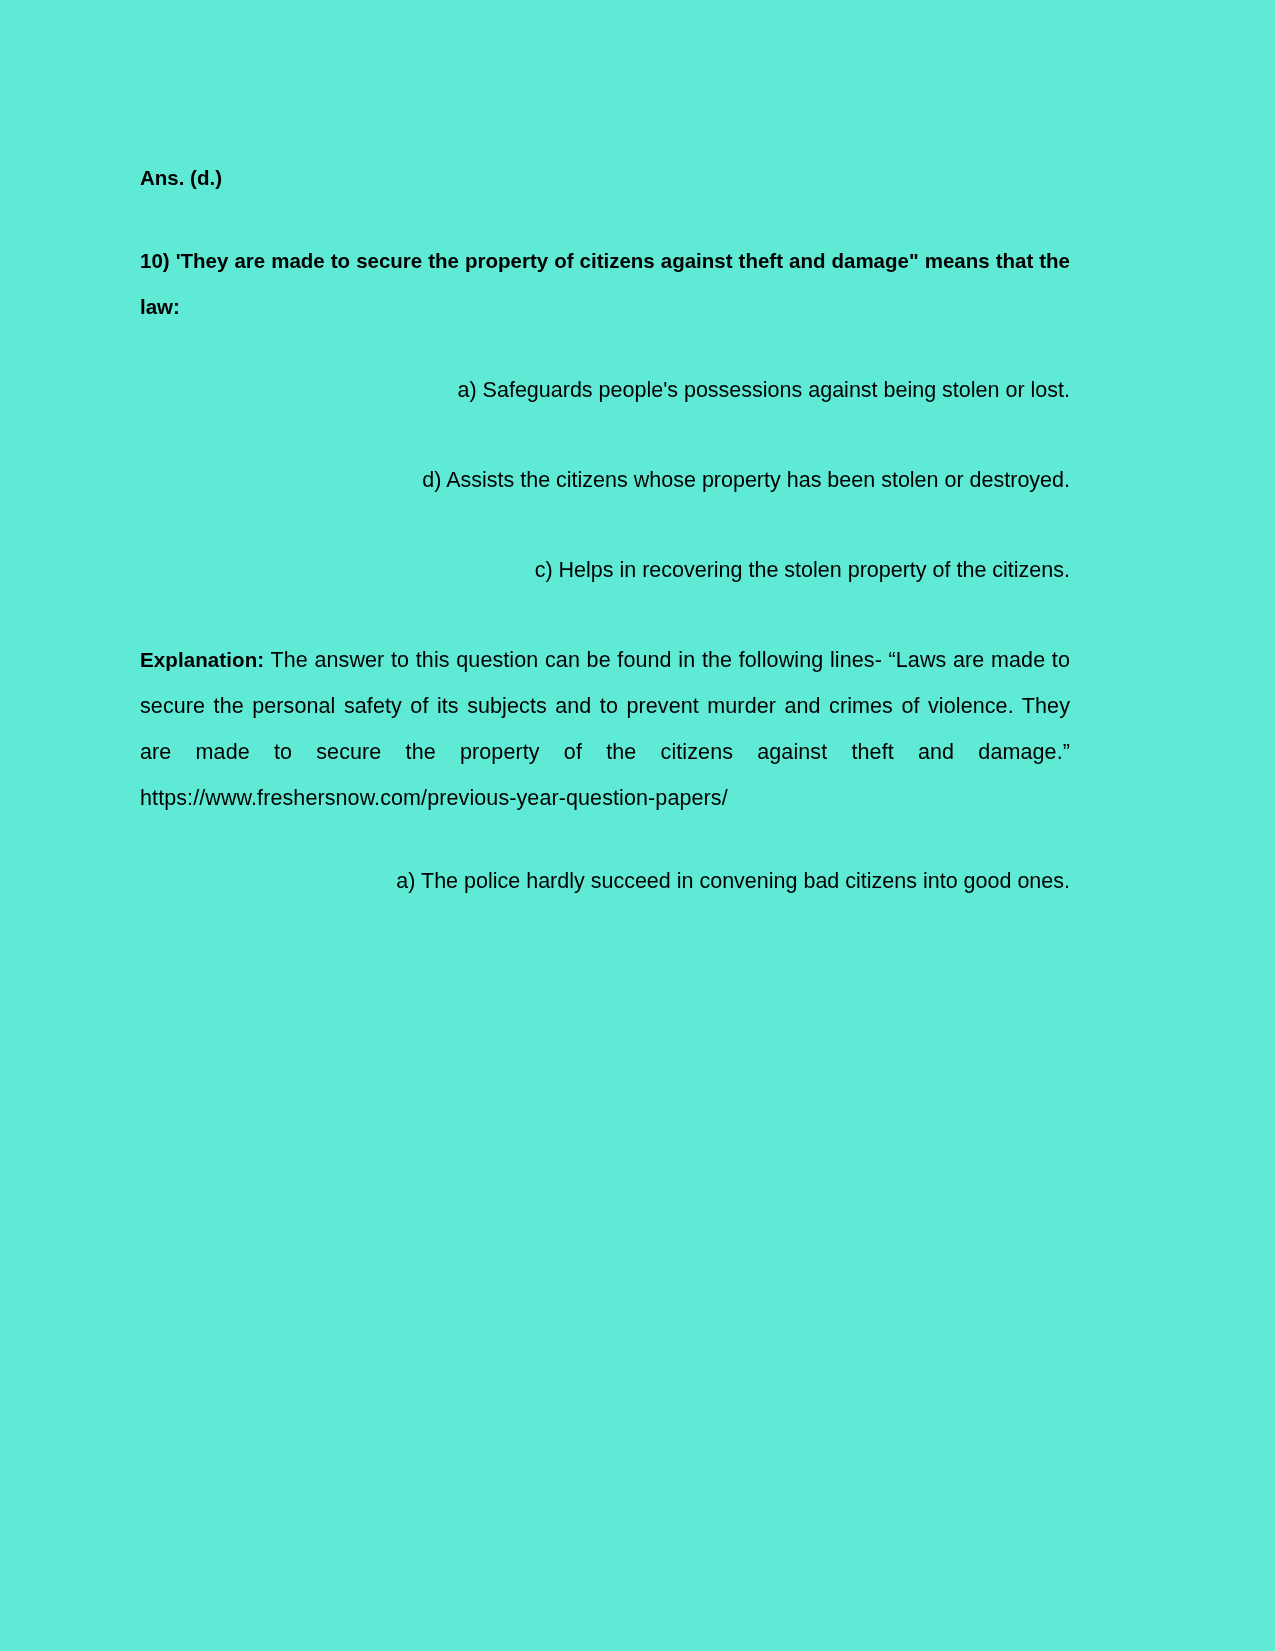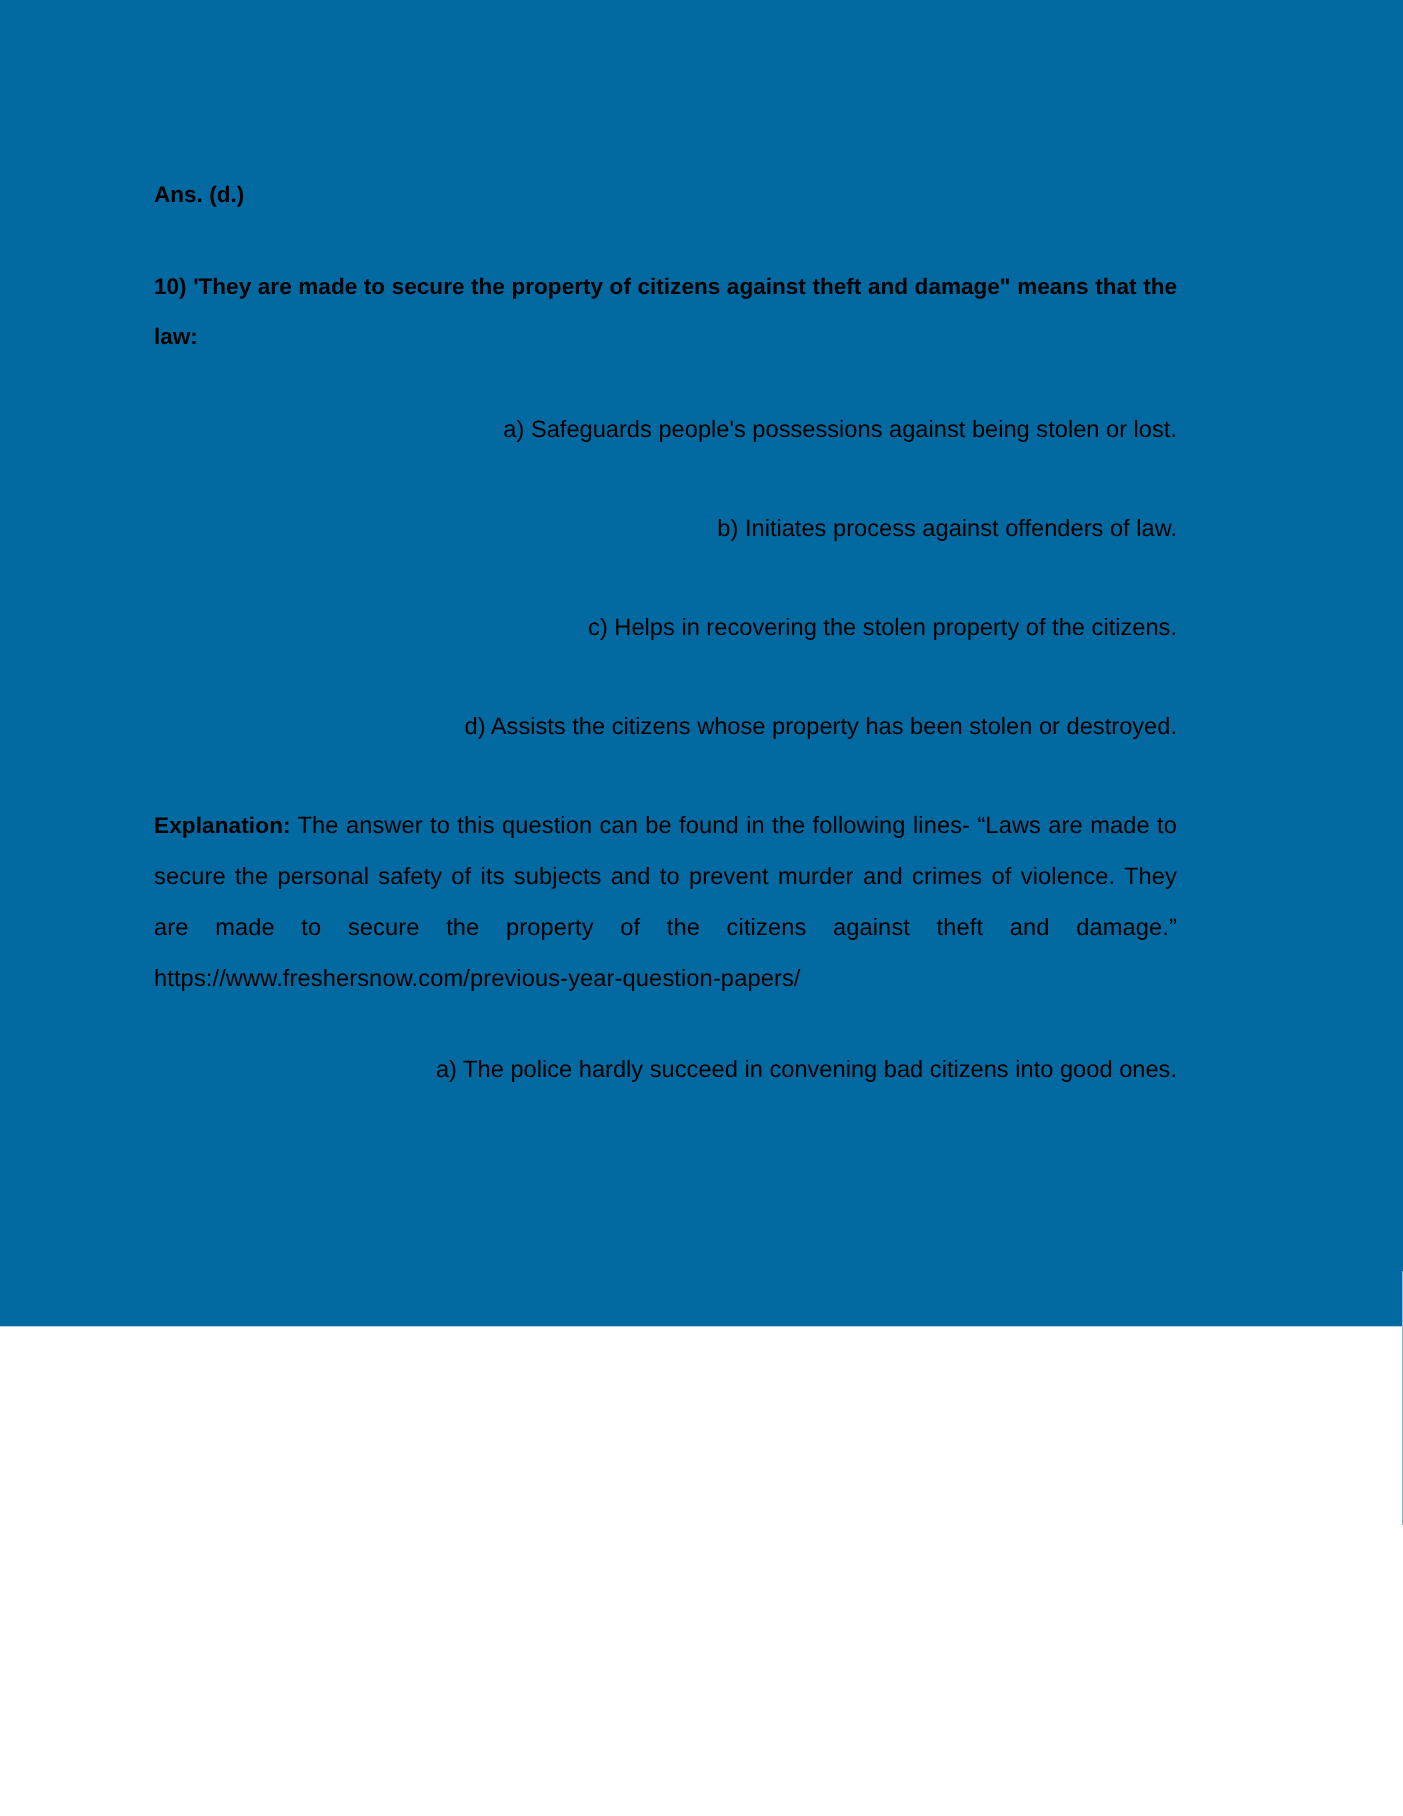--- a/index.html
+++ b/index.html
@@ -14,8 +14,8 @@
   .page {
     position: relative;
     width: 1275px;
-    height: 1206px;
-    background: #0369a1;
+    height: 1651px;
+    background: #5eead4;
     box-sizing: border-box;
     overflow: hidden;
   }

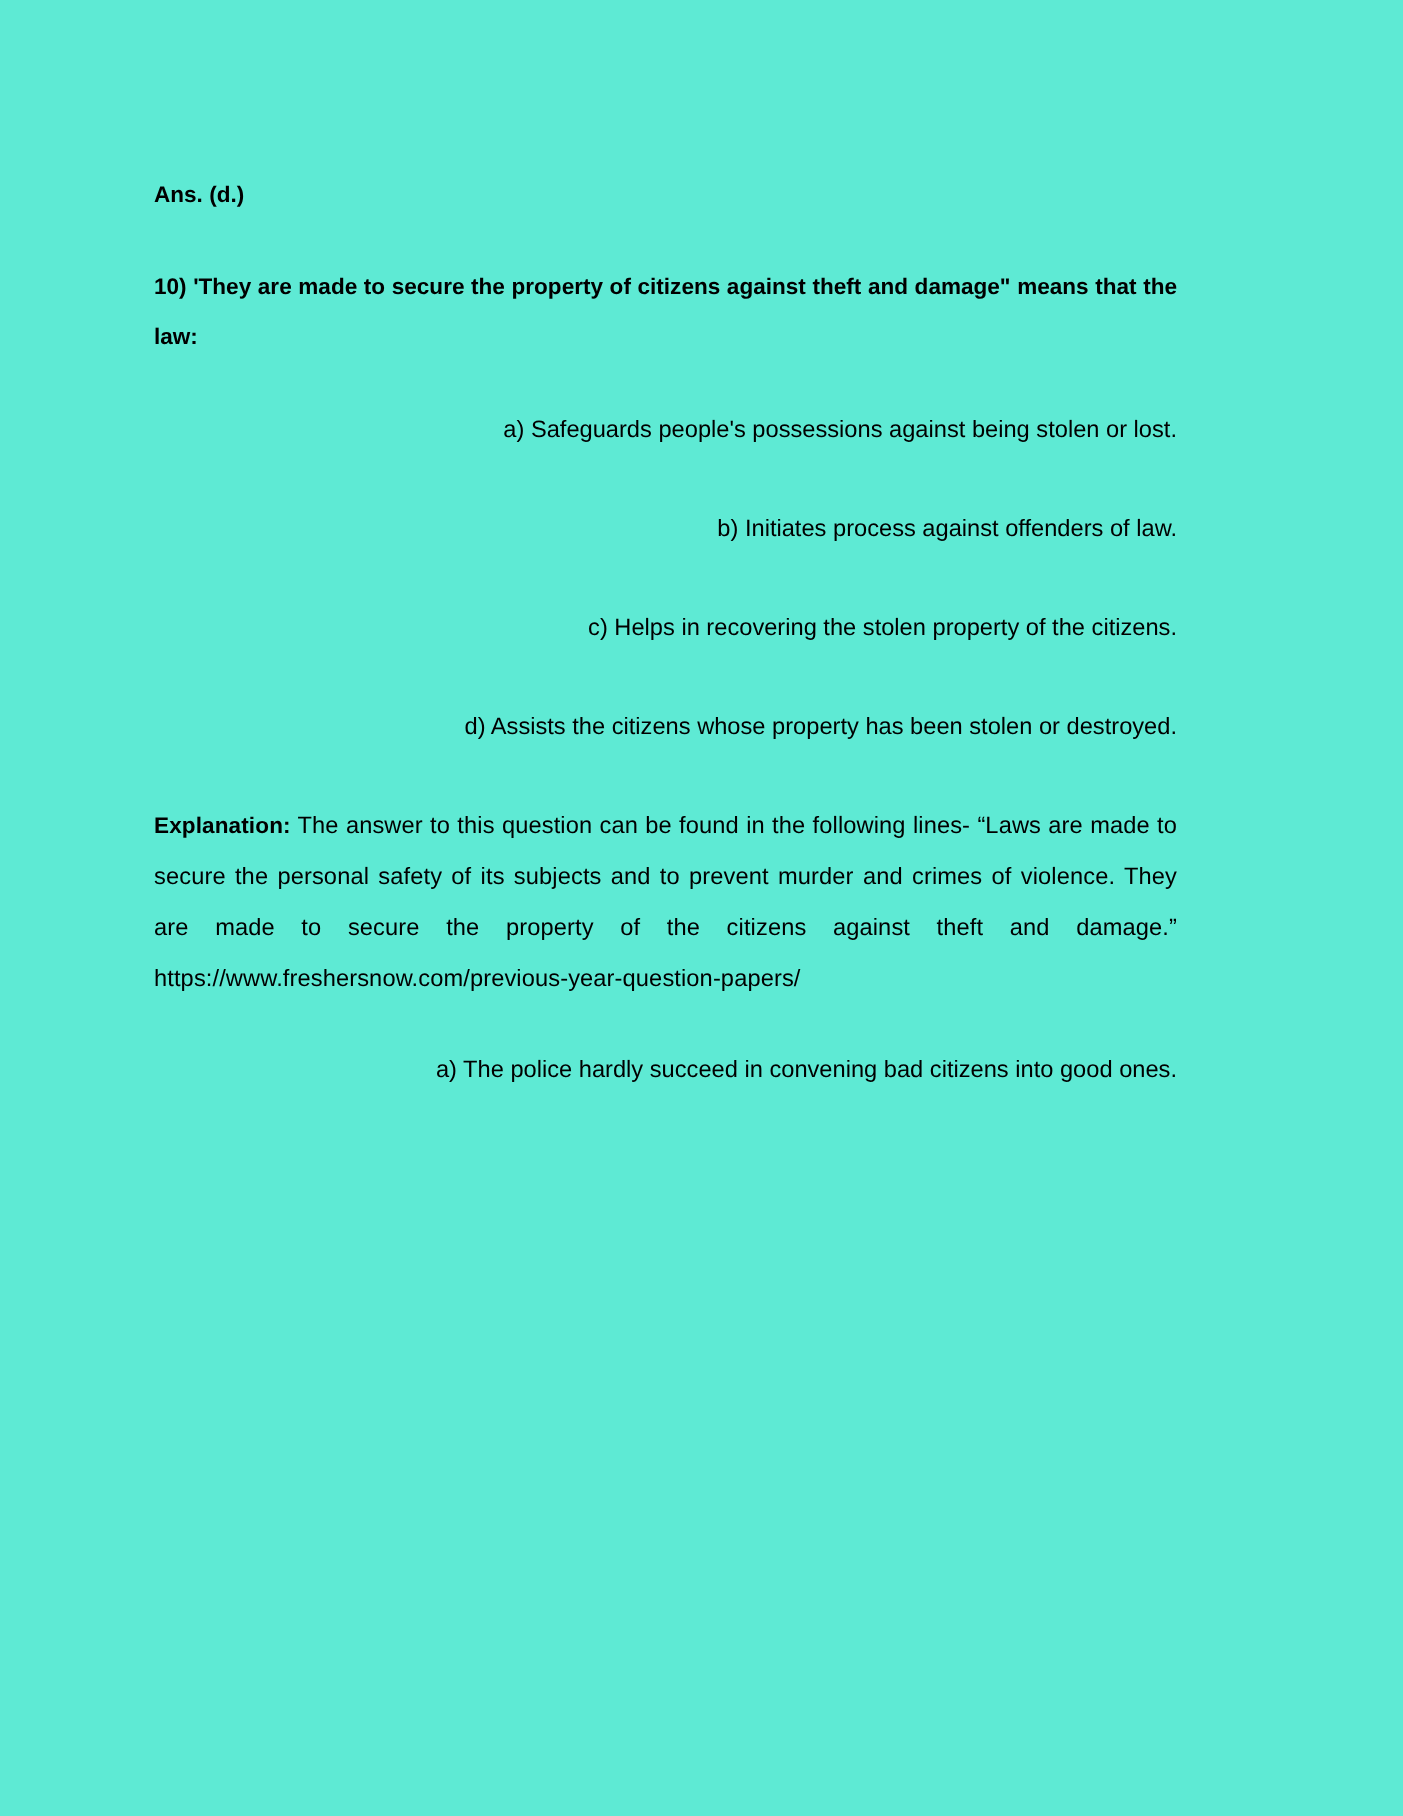--- a/index.html
+++ b/index.html
@@ -73,7 +73,6 @@
 
     <p class="opt">a) Safeguards people's possessions against being stolen or lost.</p>
 
-    <p class="opt">b) Initiates process against offenders of law.</p>
 
     <p class="opt">c) Helps in recovering the stolen property of the citizens.</p>
 

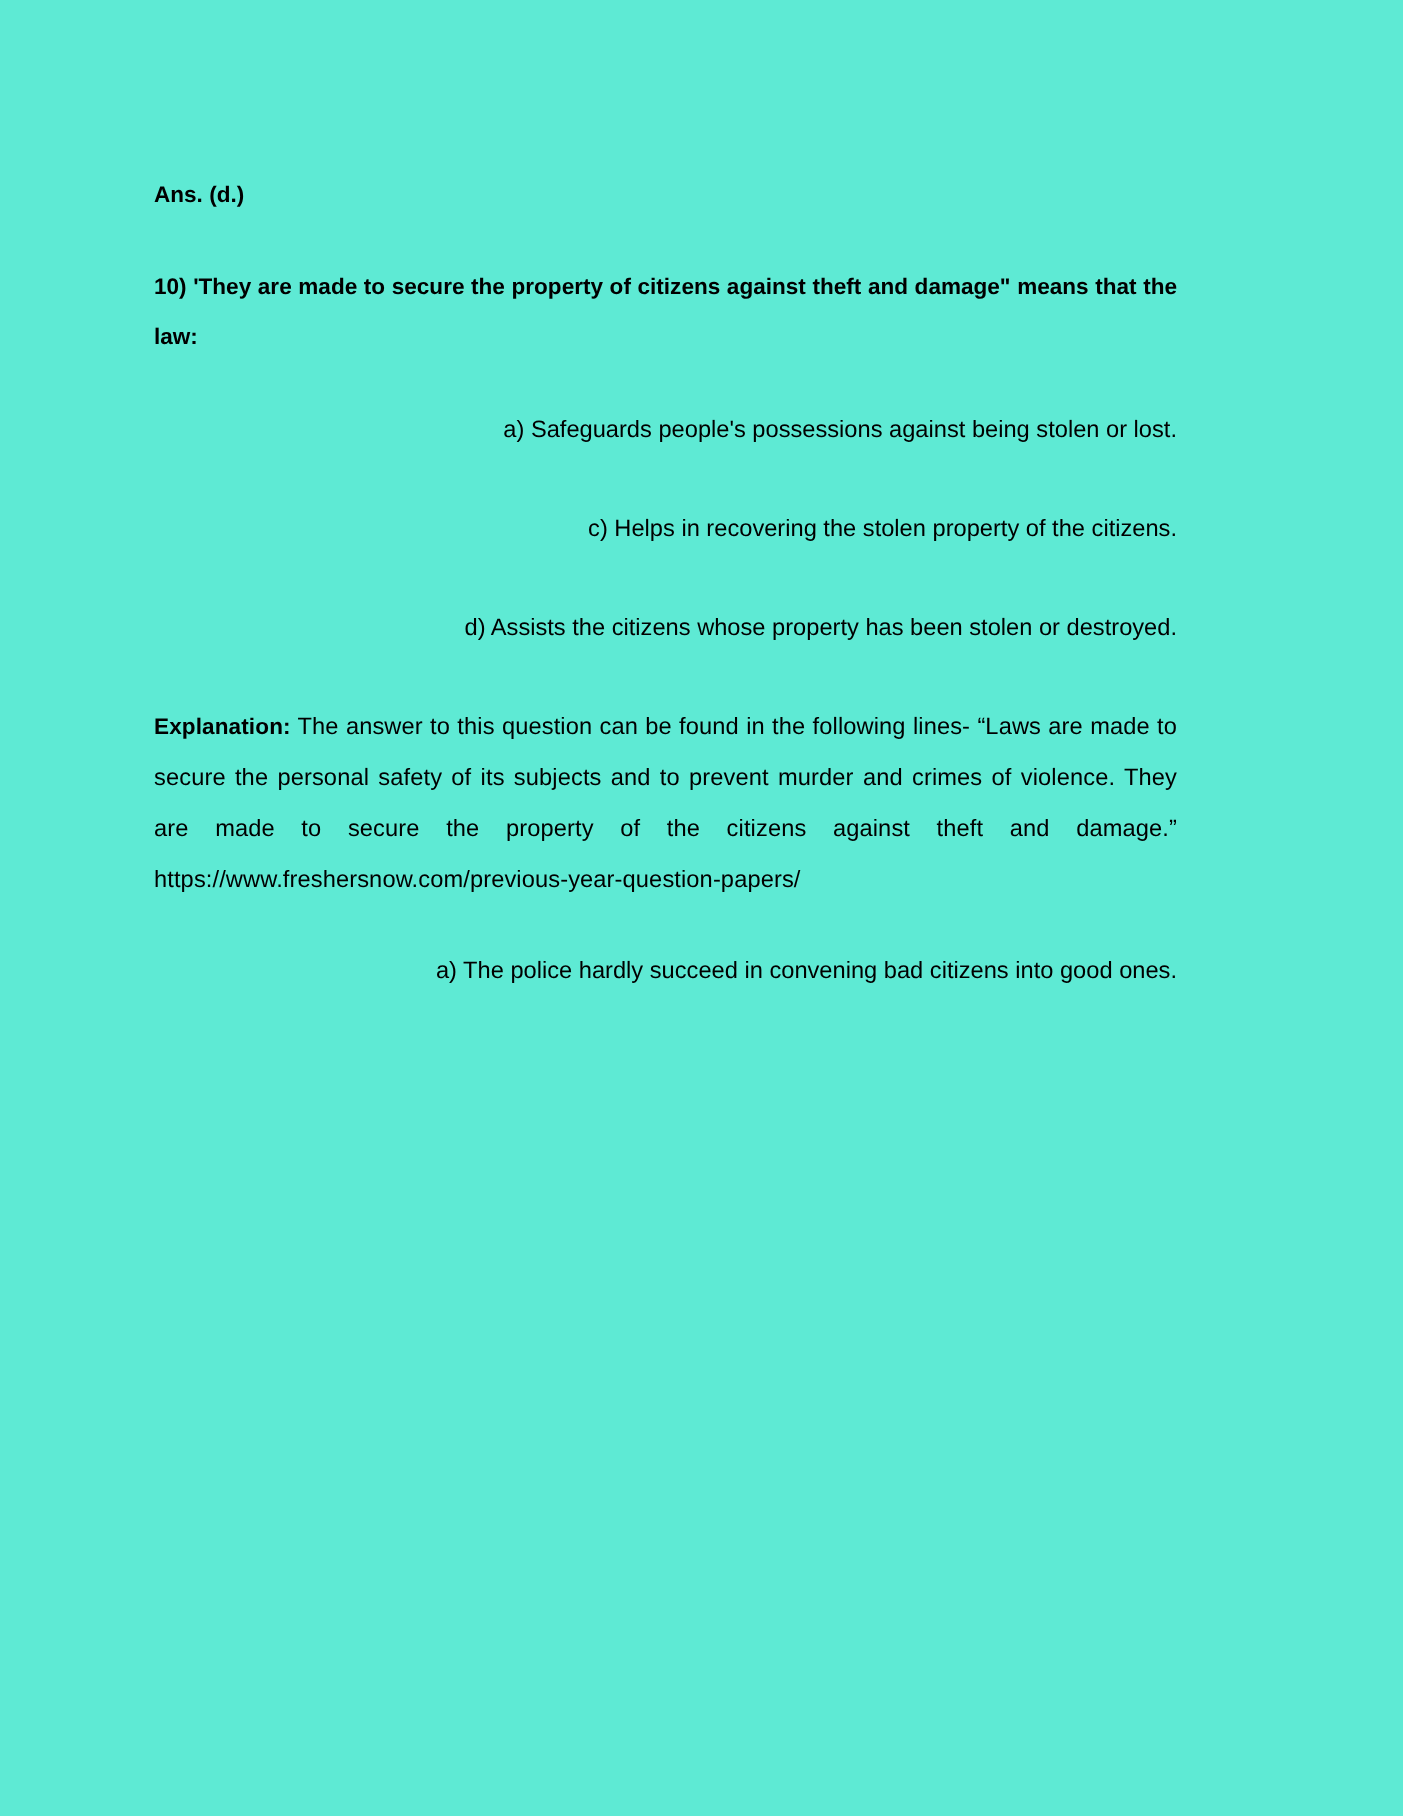--- a/index.html
+++ b/index.html
@@ -74,9 +74,9 @@
     <p class="opt">a) Safeguards people's possessions against being stolen or lost.</p>
 
 
+    <p class="opt">d) Assists the citizens whose property has been stolen or destroyed.</p>
+
     <p class="opt">c) Helps in recovering the stolen property of the citizens.</p>
-
-    <p class="opt">d) Assists the citizens whose property has been stolen or destroyed.</p>
 
 
     <p class="block"><span class="exp-label">Explanation:</span><span> The answer to this question can be found in the following lines- “Laws are made to secure the personal safety of its subjects and to prevent murder and crimes of violence. They are made to secure the property of the citizens against theft and damage.” https://www.freshersnow.com/previous-year-question-papers/</span></p>

